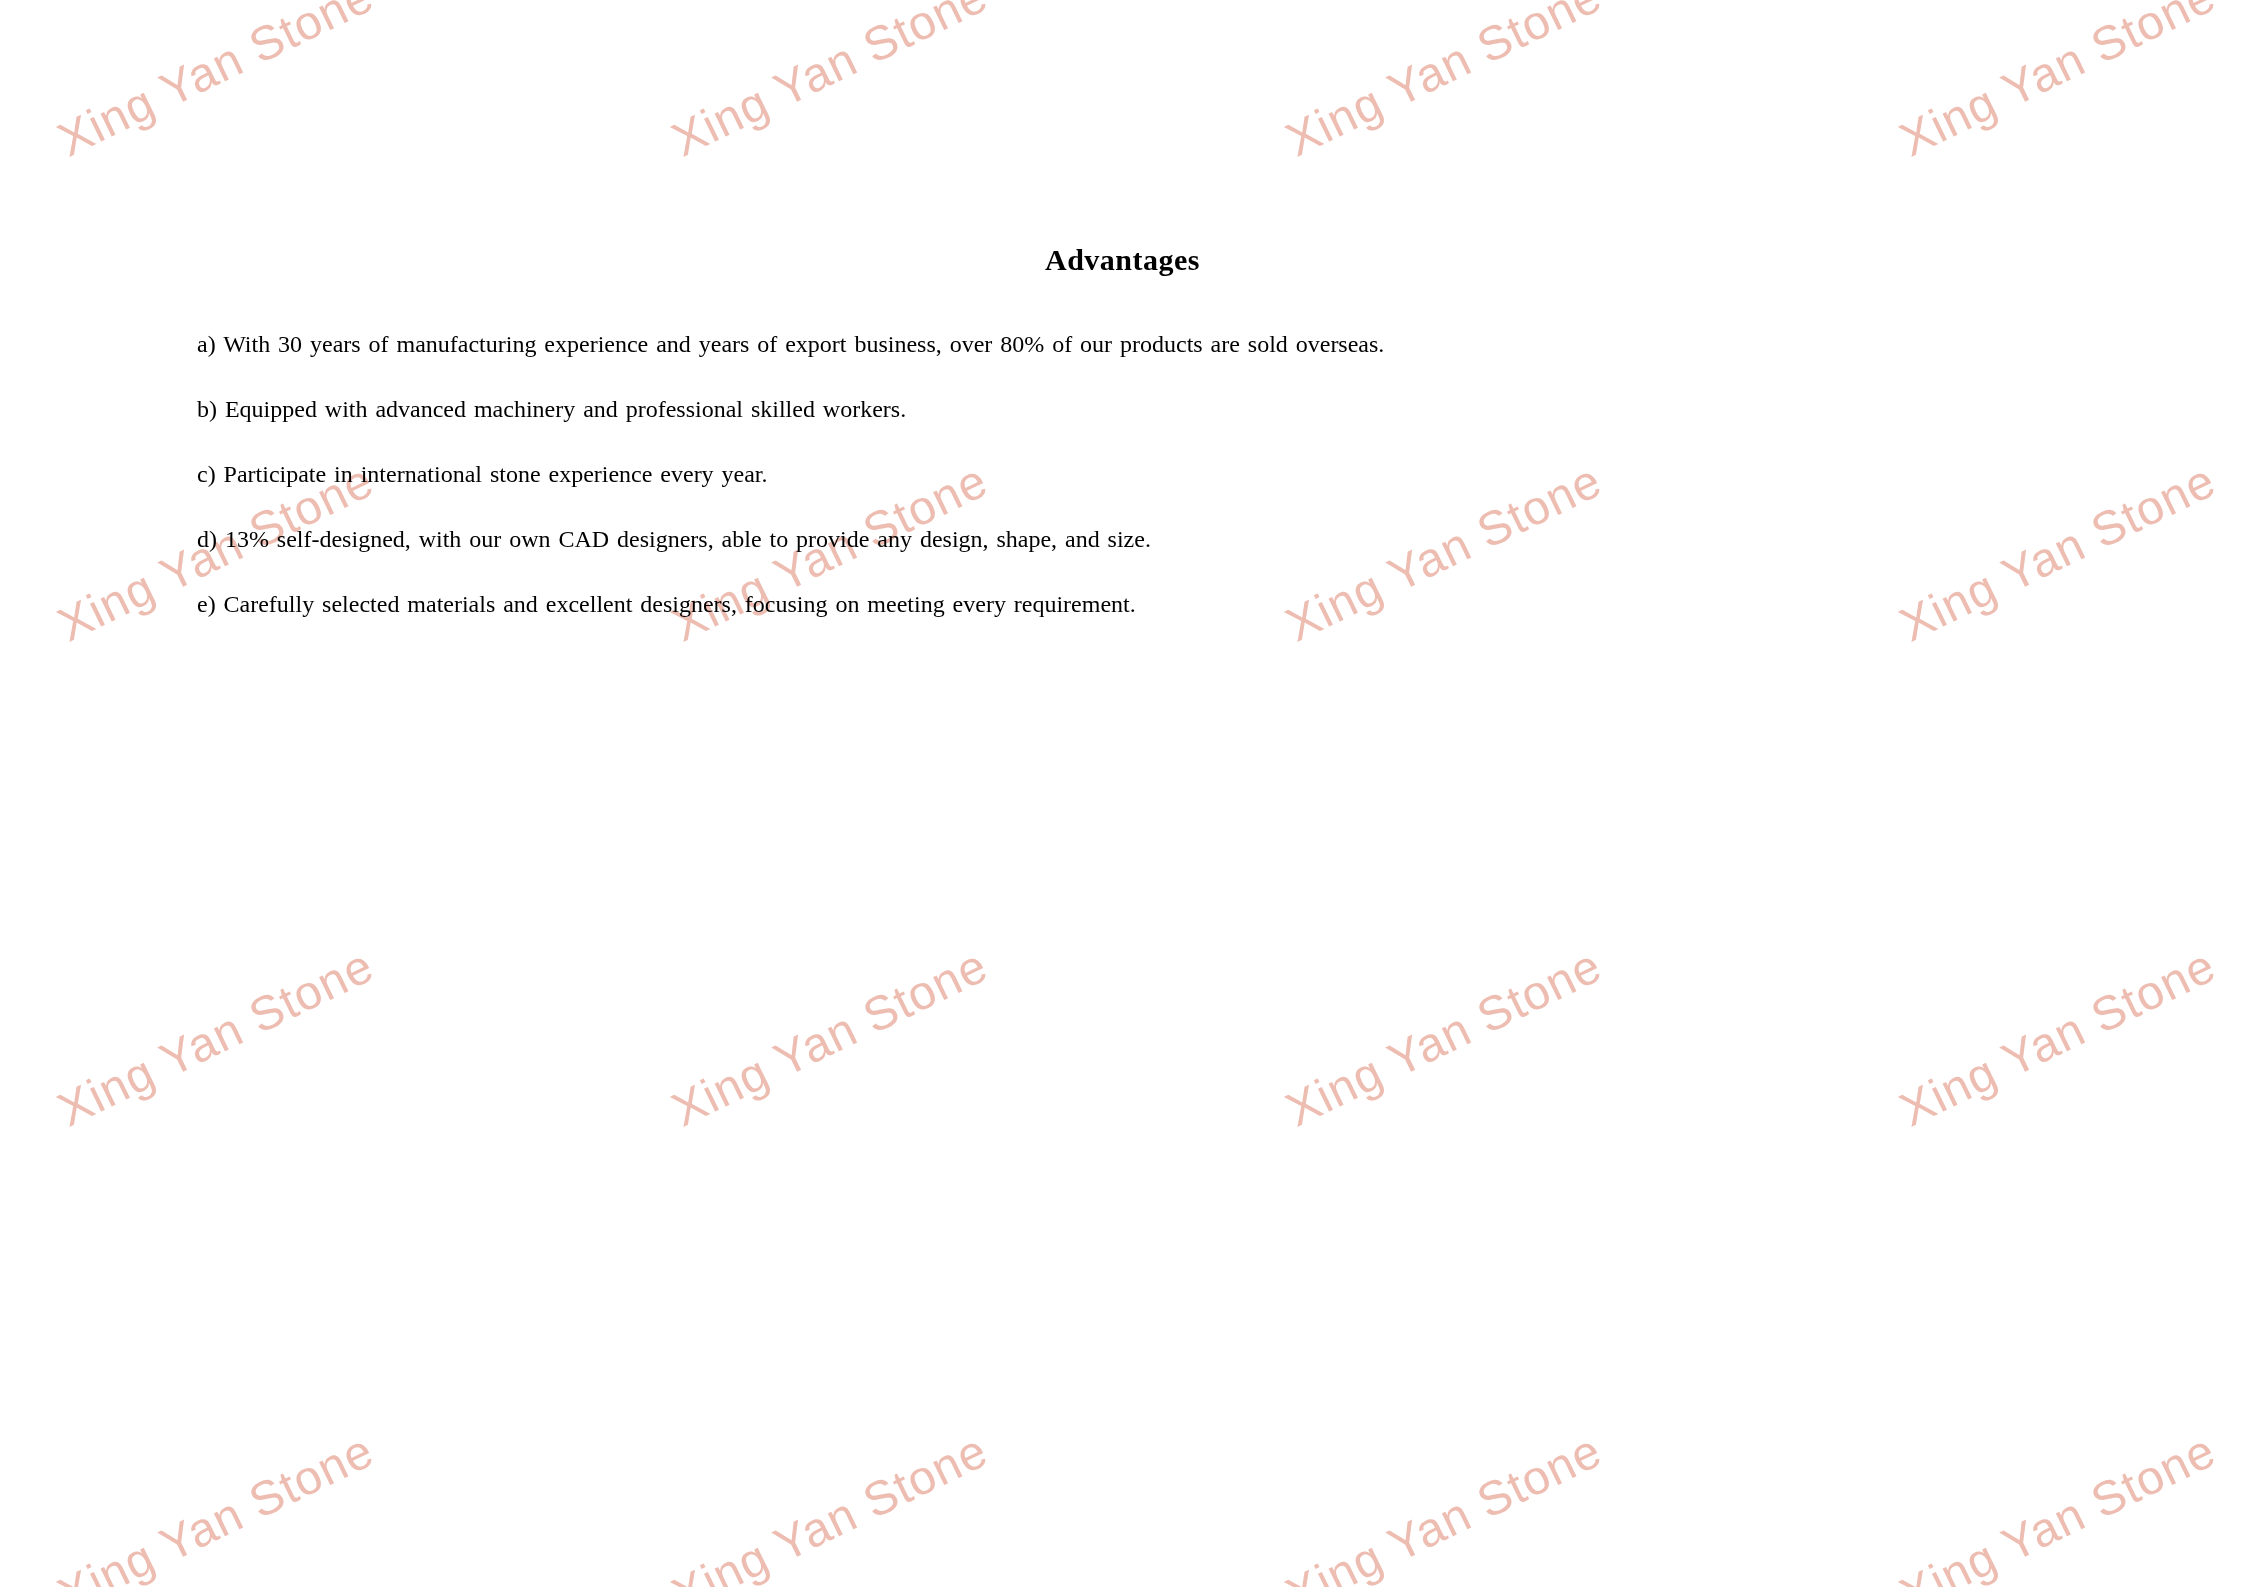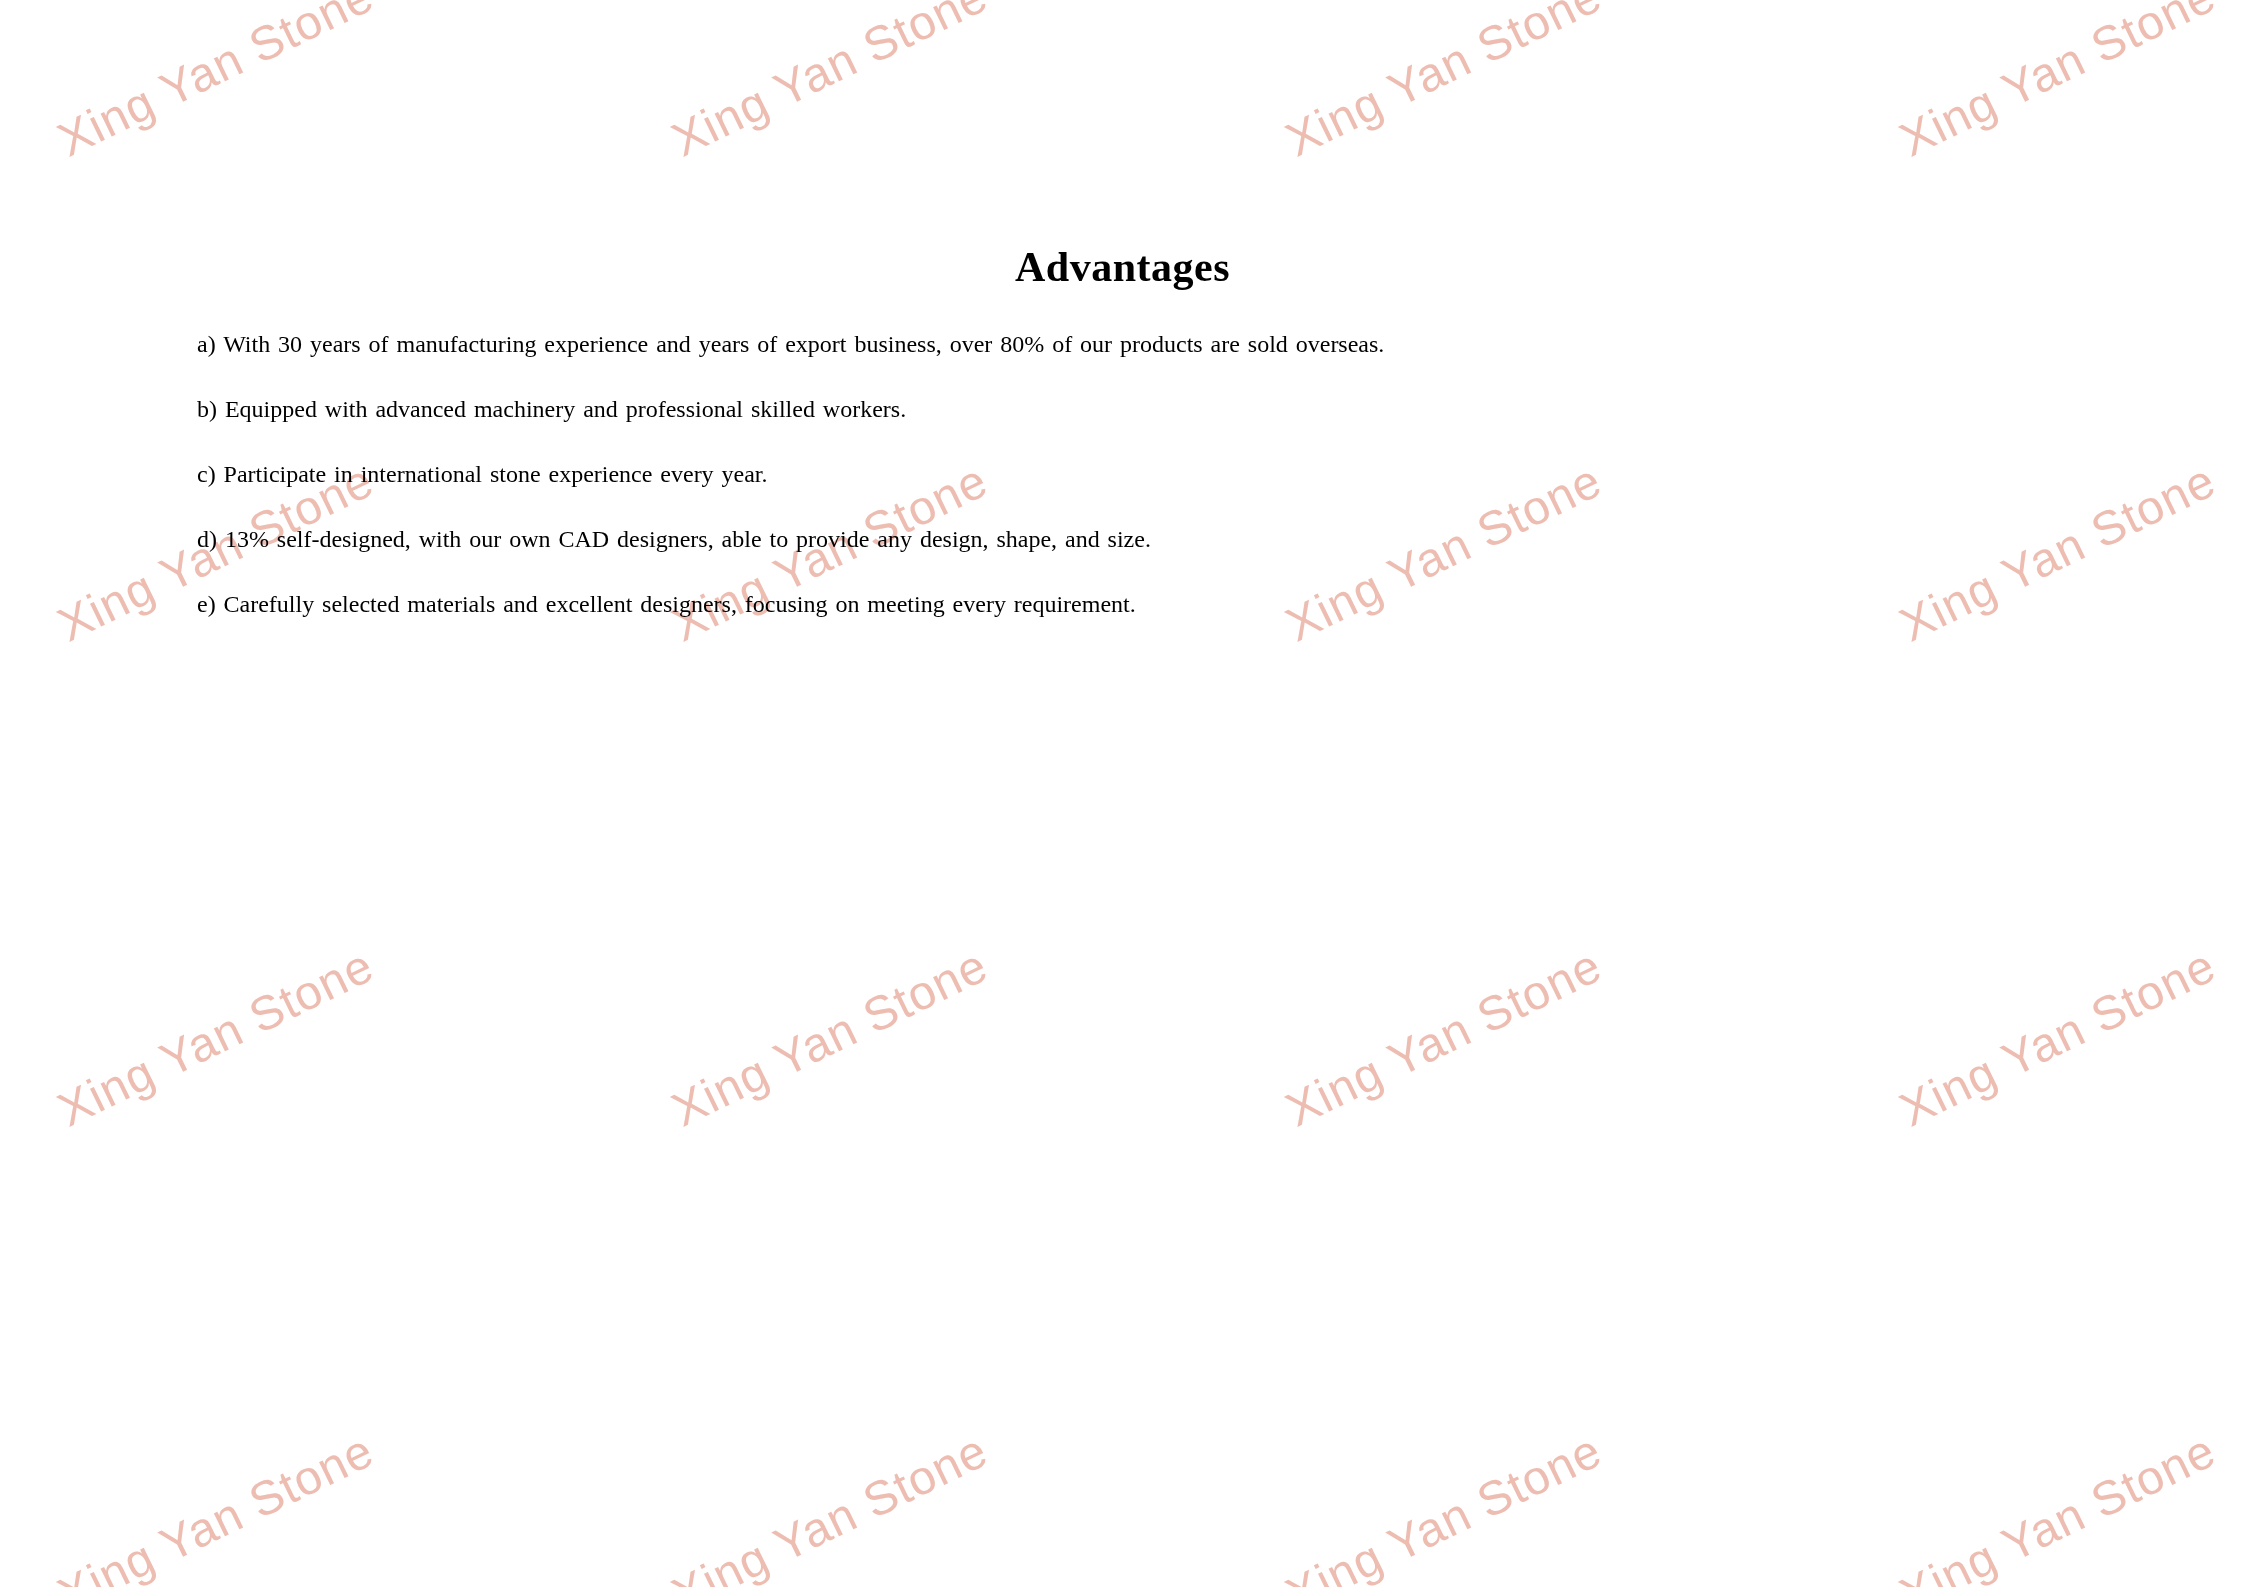--- a/index.html
+++ b/index.html
@@ -51,7 +51,7 @@
     left: 0;
     width: 2245px;
     text-align: center;
-    font-size: 42px;
+    font-size: 30px;
     font-weight: bold;
     color: #000000;
     letter-spacing: 0.5px;

